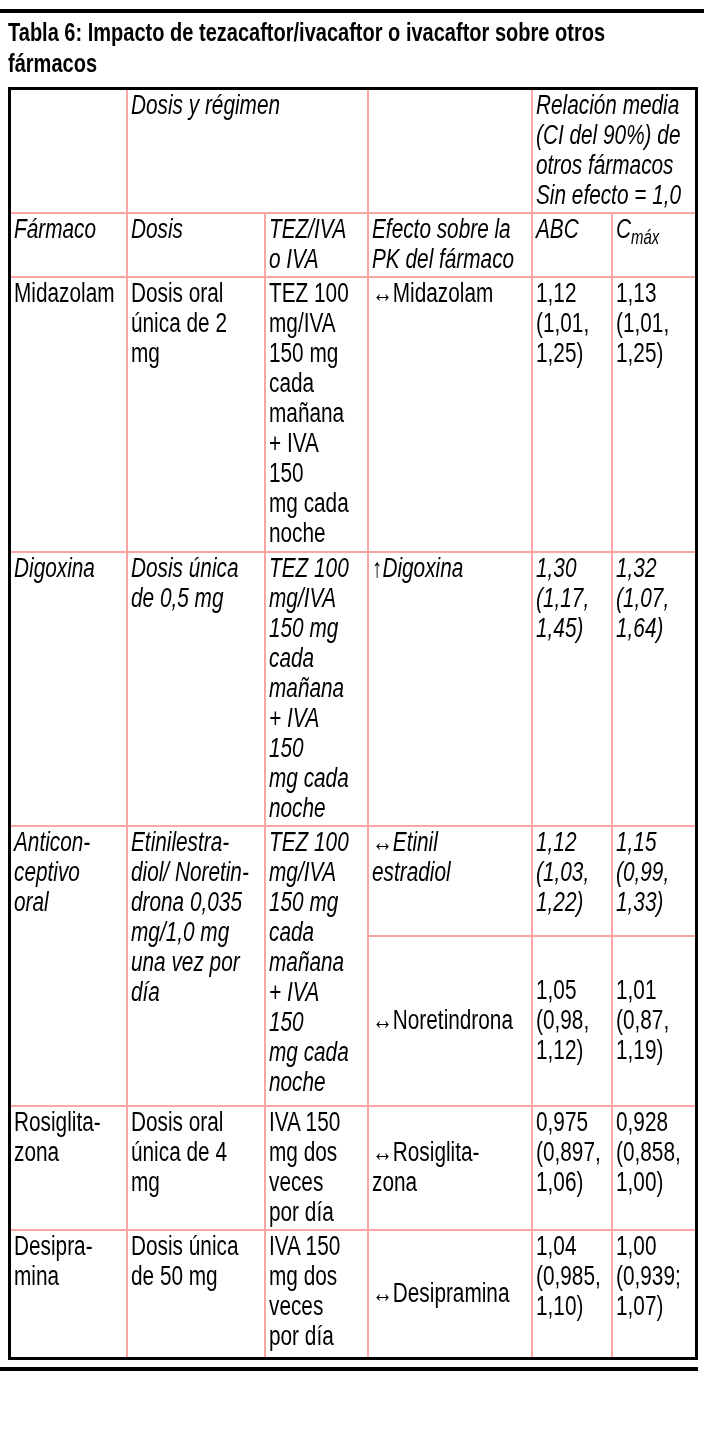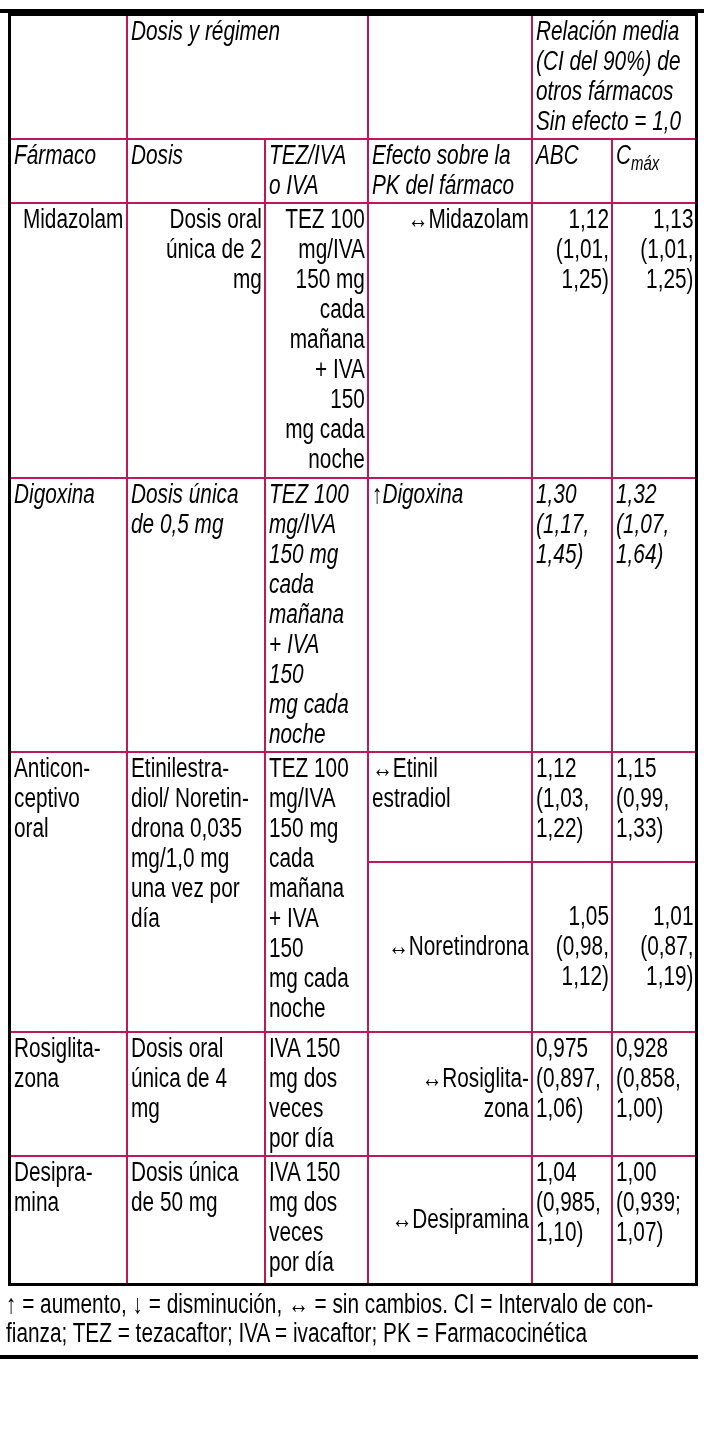--- a/index.html
+++ b/index.html
@@ -70,6 +70,10 @@
 
   <div class="rule top-rule"></div>
 
+  <h1 class="title">
+      <span class="cx">Tabla 6: Impacto de tezacaftor/ivacaftor o ivacaftor sobre otros
+fármacos</span>
+    </h1>
 
   <table class="t">
     <colgroup>

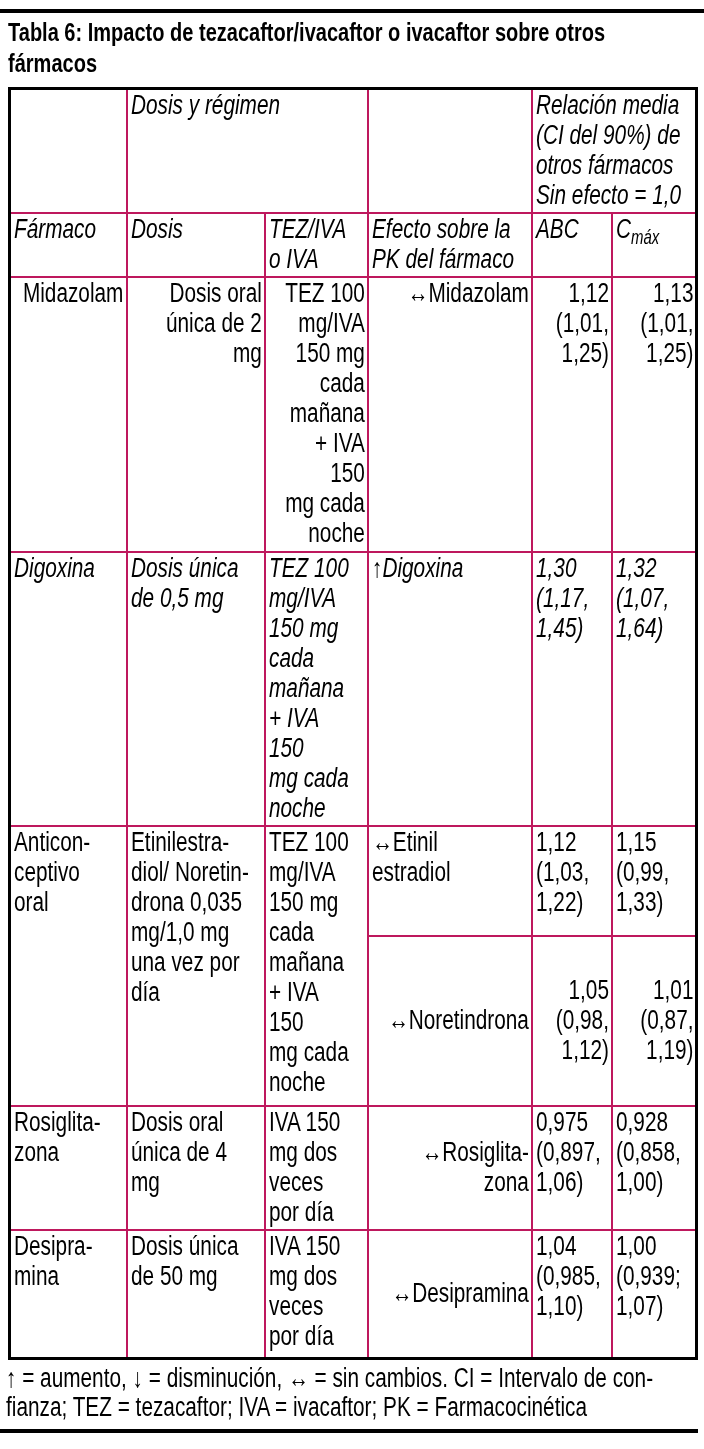--- a/index.html
+++ b/index.html
@@ -39,7 +39,7 @@
     border: 3px solid #000000;
   }
   table.t td {
-    border: 2px solid #be185d;
+    border: 2px solid #fca5a5;
     vertical-align: top;
     padding: 0 2px 2px 3px;
     font-size: 27px;

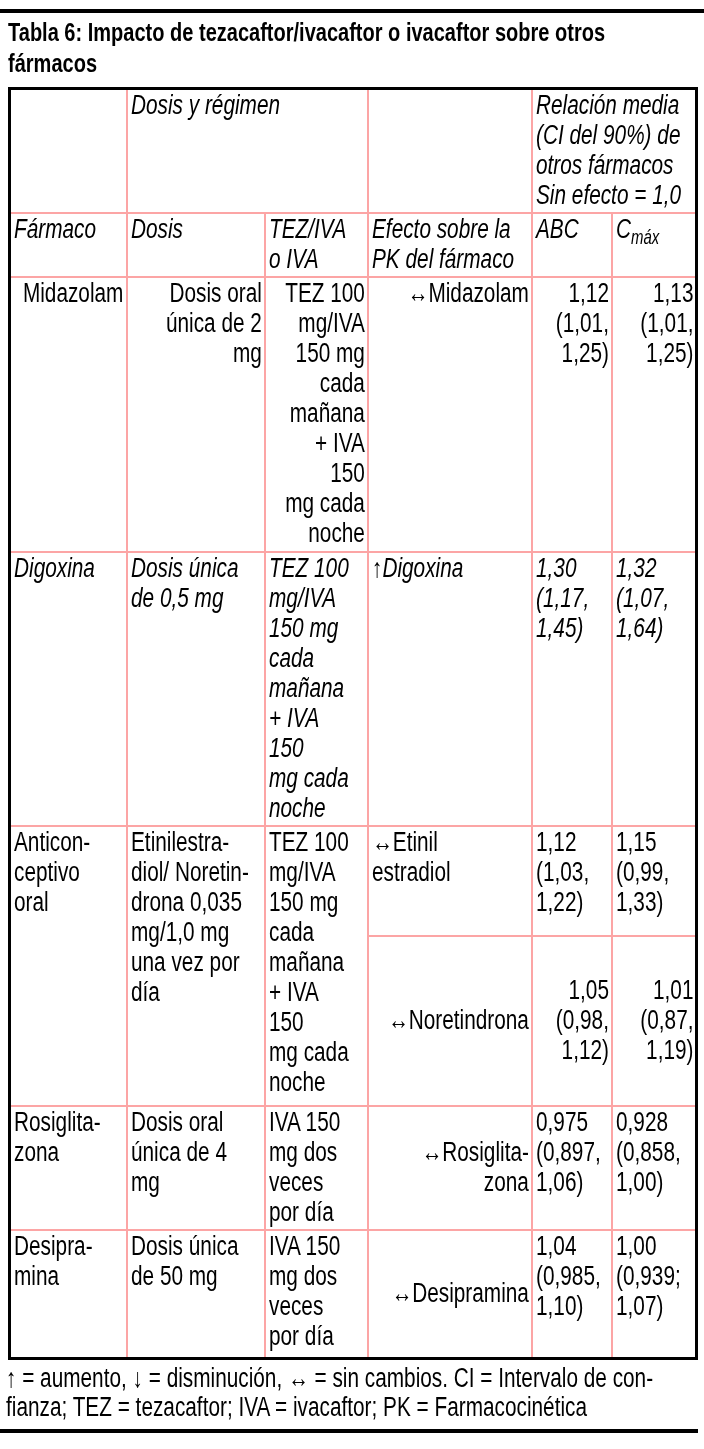--- a/index.html
+++ b/index.html
@@ -50,7 +50,7 @@
   table.t td.vmid { vertical-align: middle; text-align: right; }
   tr.hr1 { height: 122px; }
   tr.hr2 { height: 52px; }
-  tr.r0 { height: 275px; text-align: right; }
+  tr.r0 { height: 275px; }
   tr.r1 { height: 273px; font-style: italic; }
   tr.r2a { height: 110px; }
   tr.r2b { height: 170px; }

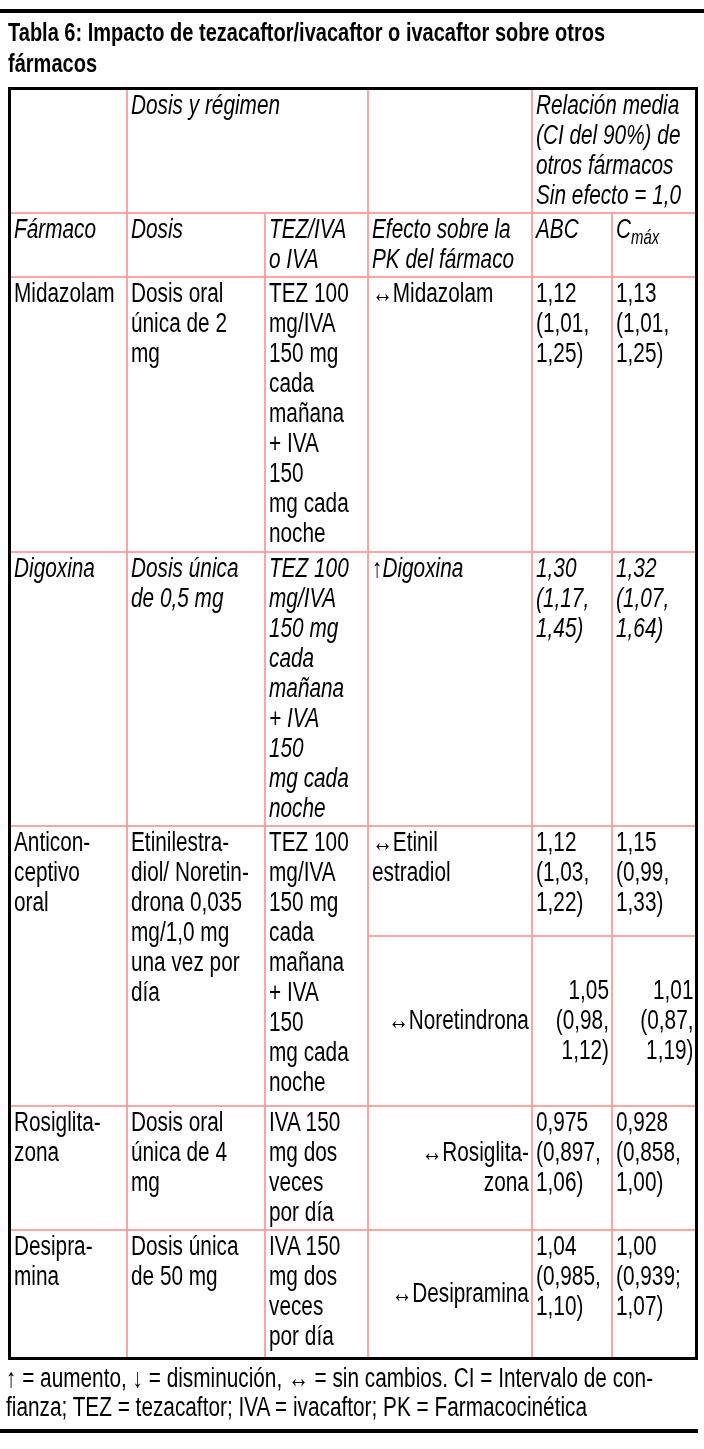--- a/index.html
+++ b/index.html
@@ -52,7 +52,7 @@
   tr.hr2 { height: 52px; }
   tr.r0 { height: 275px; }
   tr.r1 { height: 273px; font-style: italic; }
-  tr.r2a { height: 110px; }
+  tr.r2a { height: 110px; font-style: italic; }
   tr.r2b { height: 170px; }
   tr.r3 { height: 97px; }
   tr.r4 { height: 128px; margin-top: 11px; }

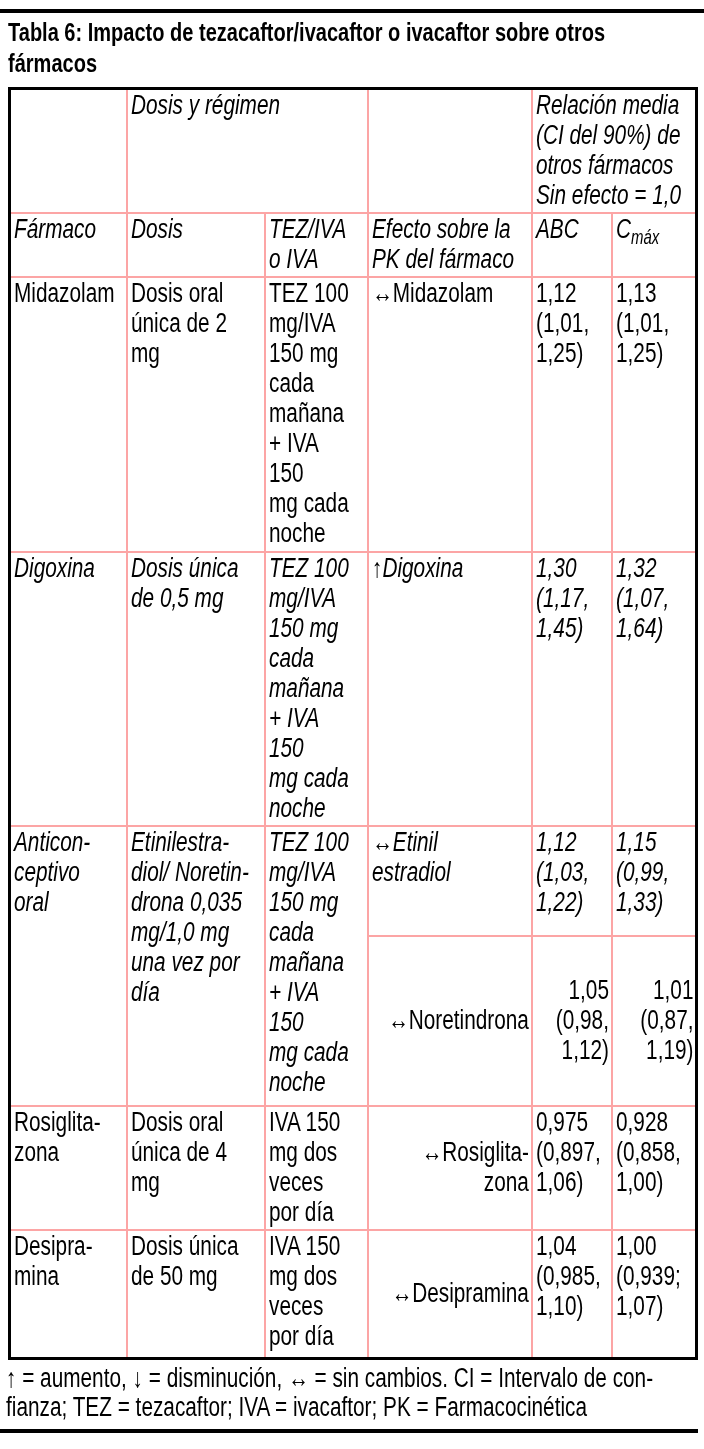--- a/index.html
+++ b/index.html
@@ -47,7 +47,7 @@
     overflow: visible;
   }
   table.t td.h { font-style: italic; }
-  table.t td.vmid { vertical-align: middle; text-align: right; }
+  table.t td.vmid { vertical-align: middle; }
   tr.hr1 { height: 122px; }
   tr.hr2 { height: 52px; }
   tr.r0 { height: 275px; }

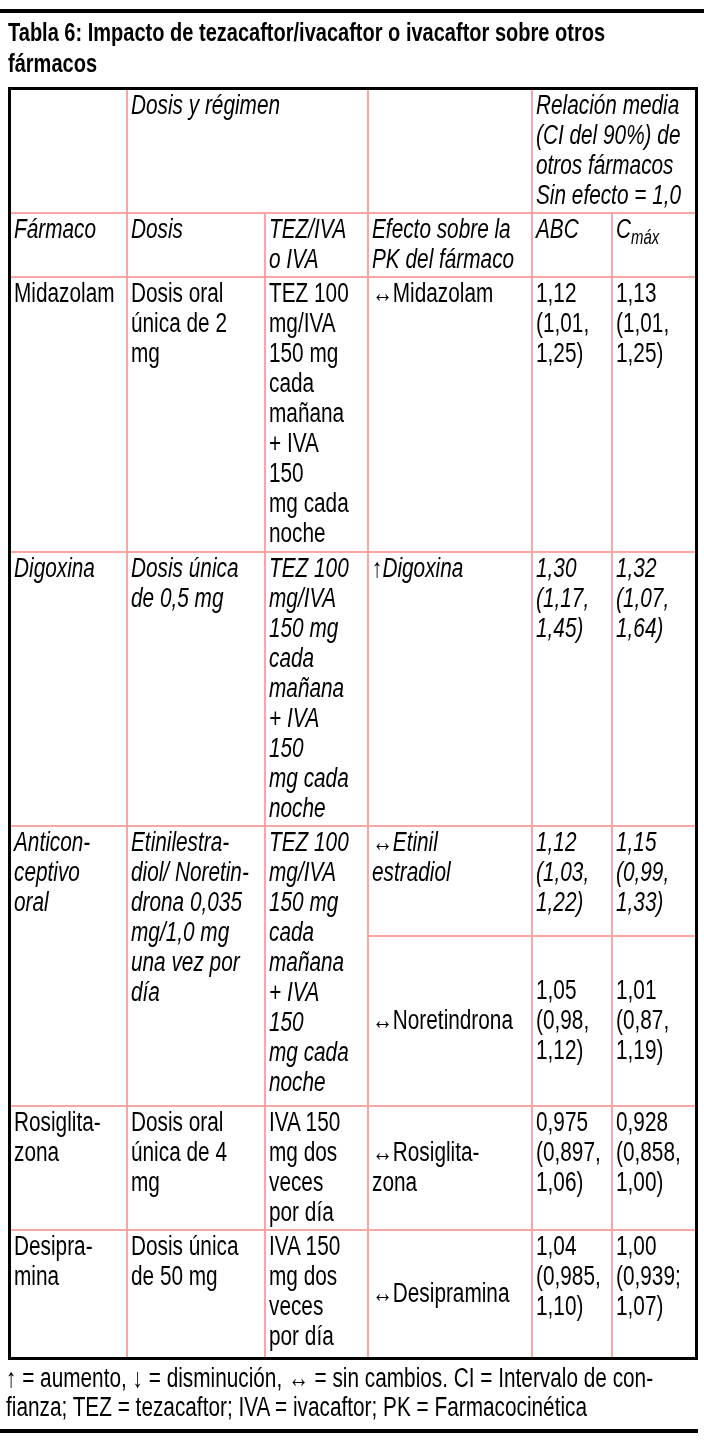--- a/index.html
+++ b/index.html
@@ -310,10 +310,6 @@
     </tbody>
   </table>
 
-  <p class="footnote">
-      <span class="cx">↑ = aumento, ↓ = disminución, ↔ = sin cambios. CI = Intervalo de con-
-fianza; TEZ = tezacaftor; IVA = ivacaftor; PK = Farmacocinética</span>
-    </p>
 
   <div class="rule bottom-rule"></div>
 

